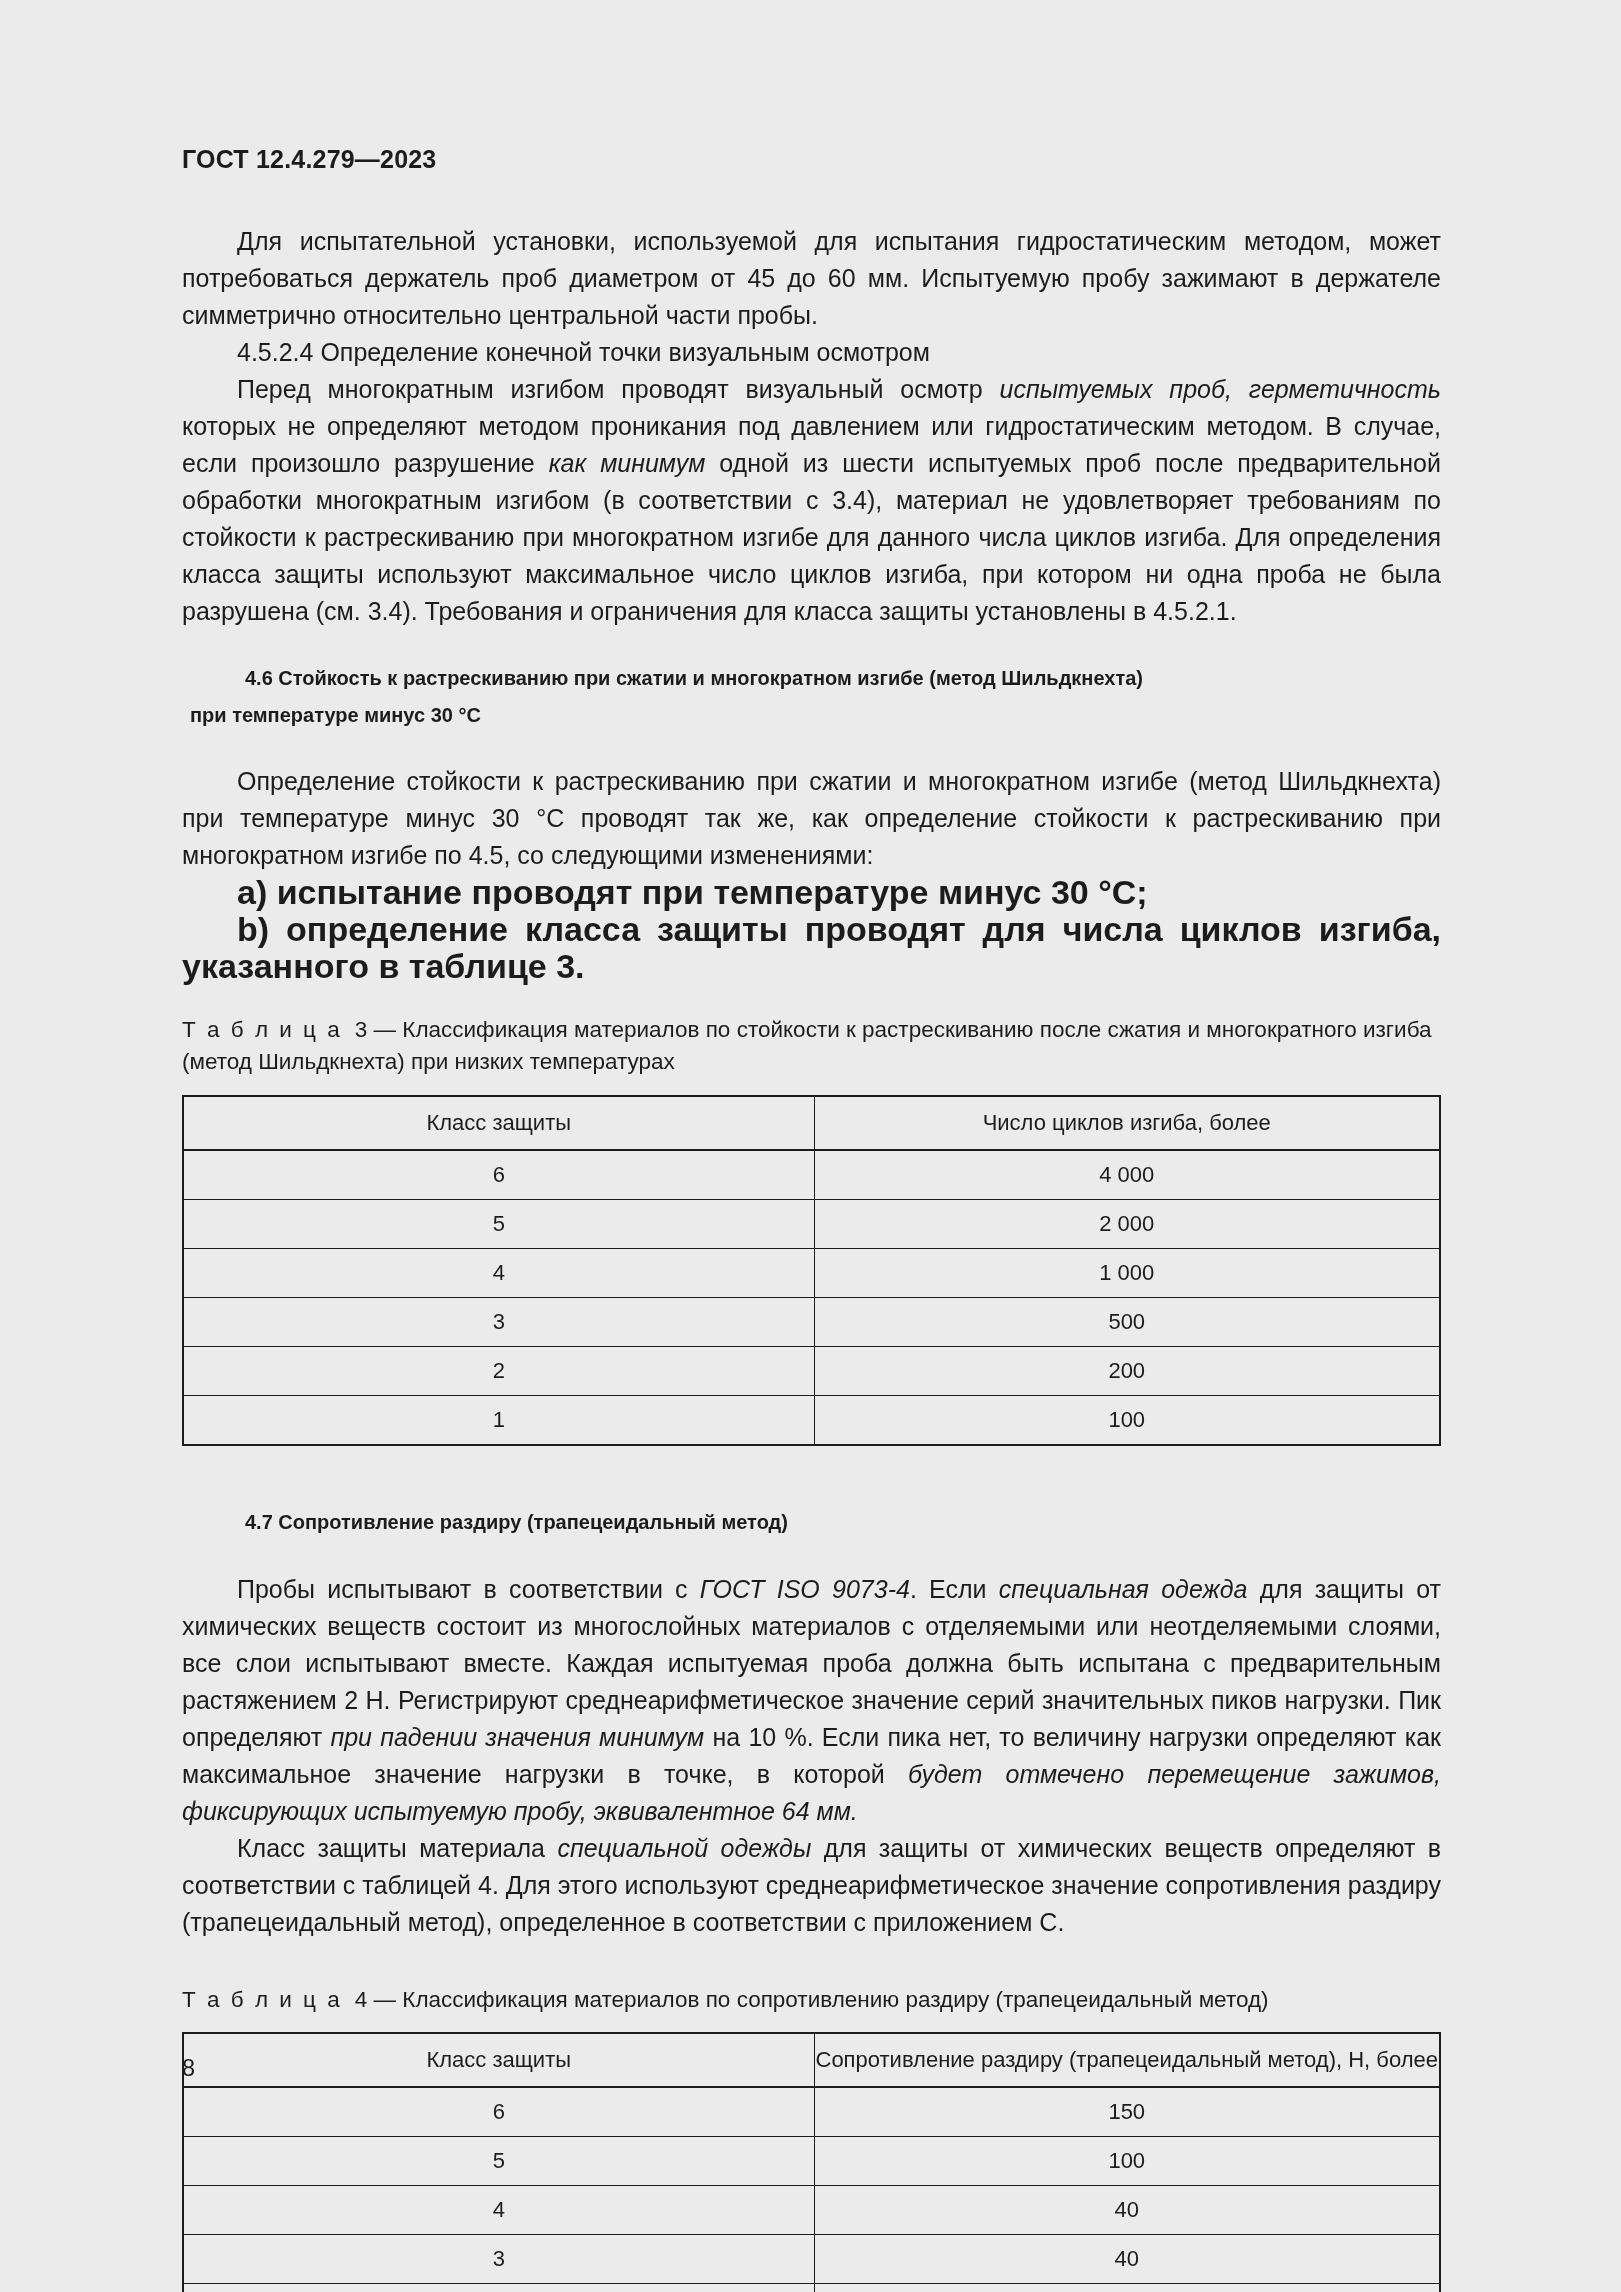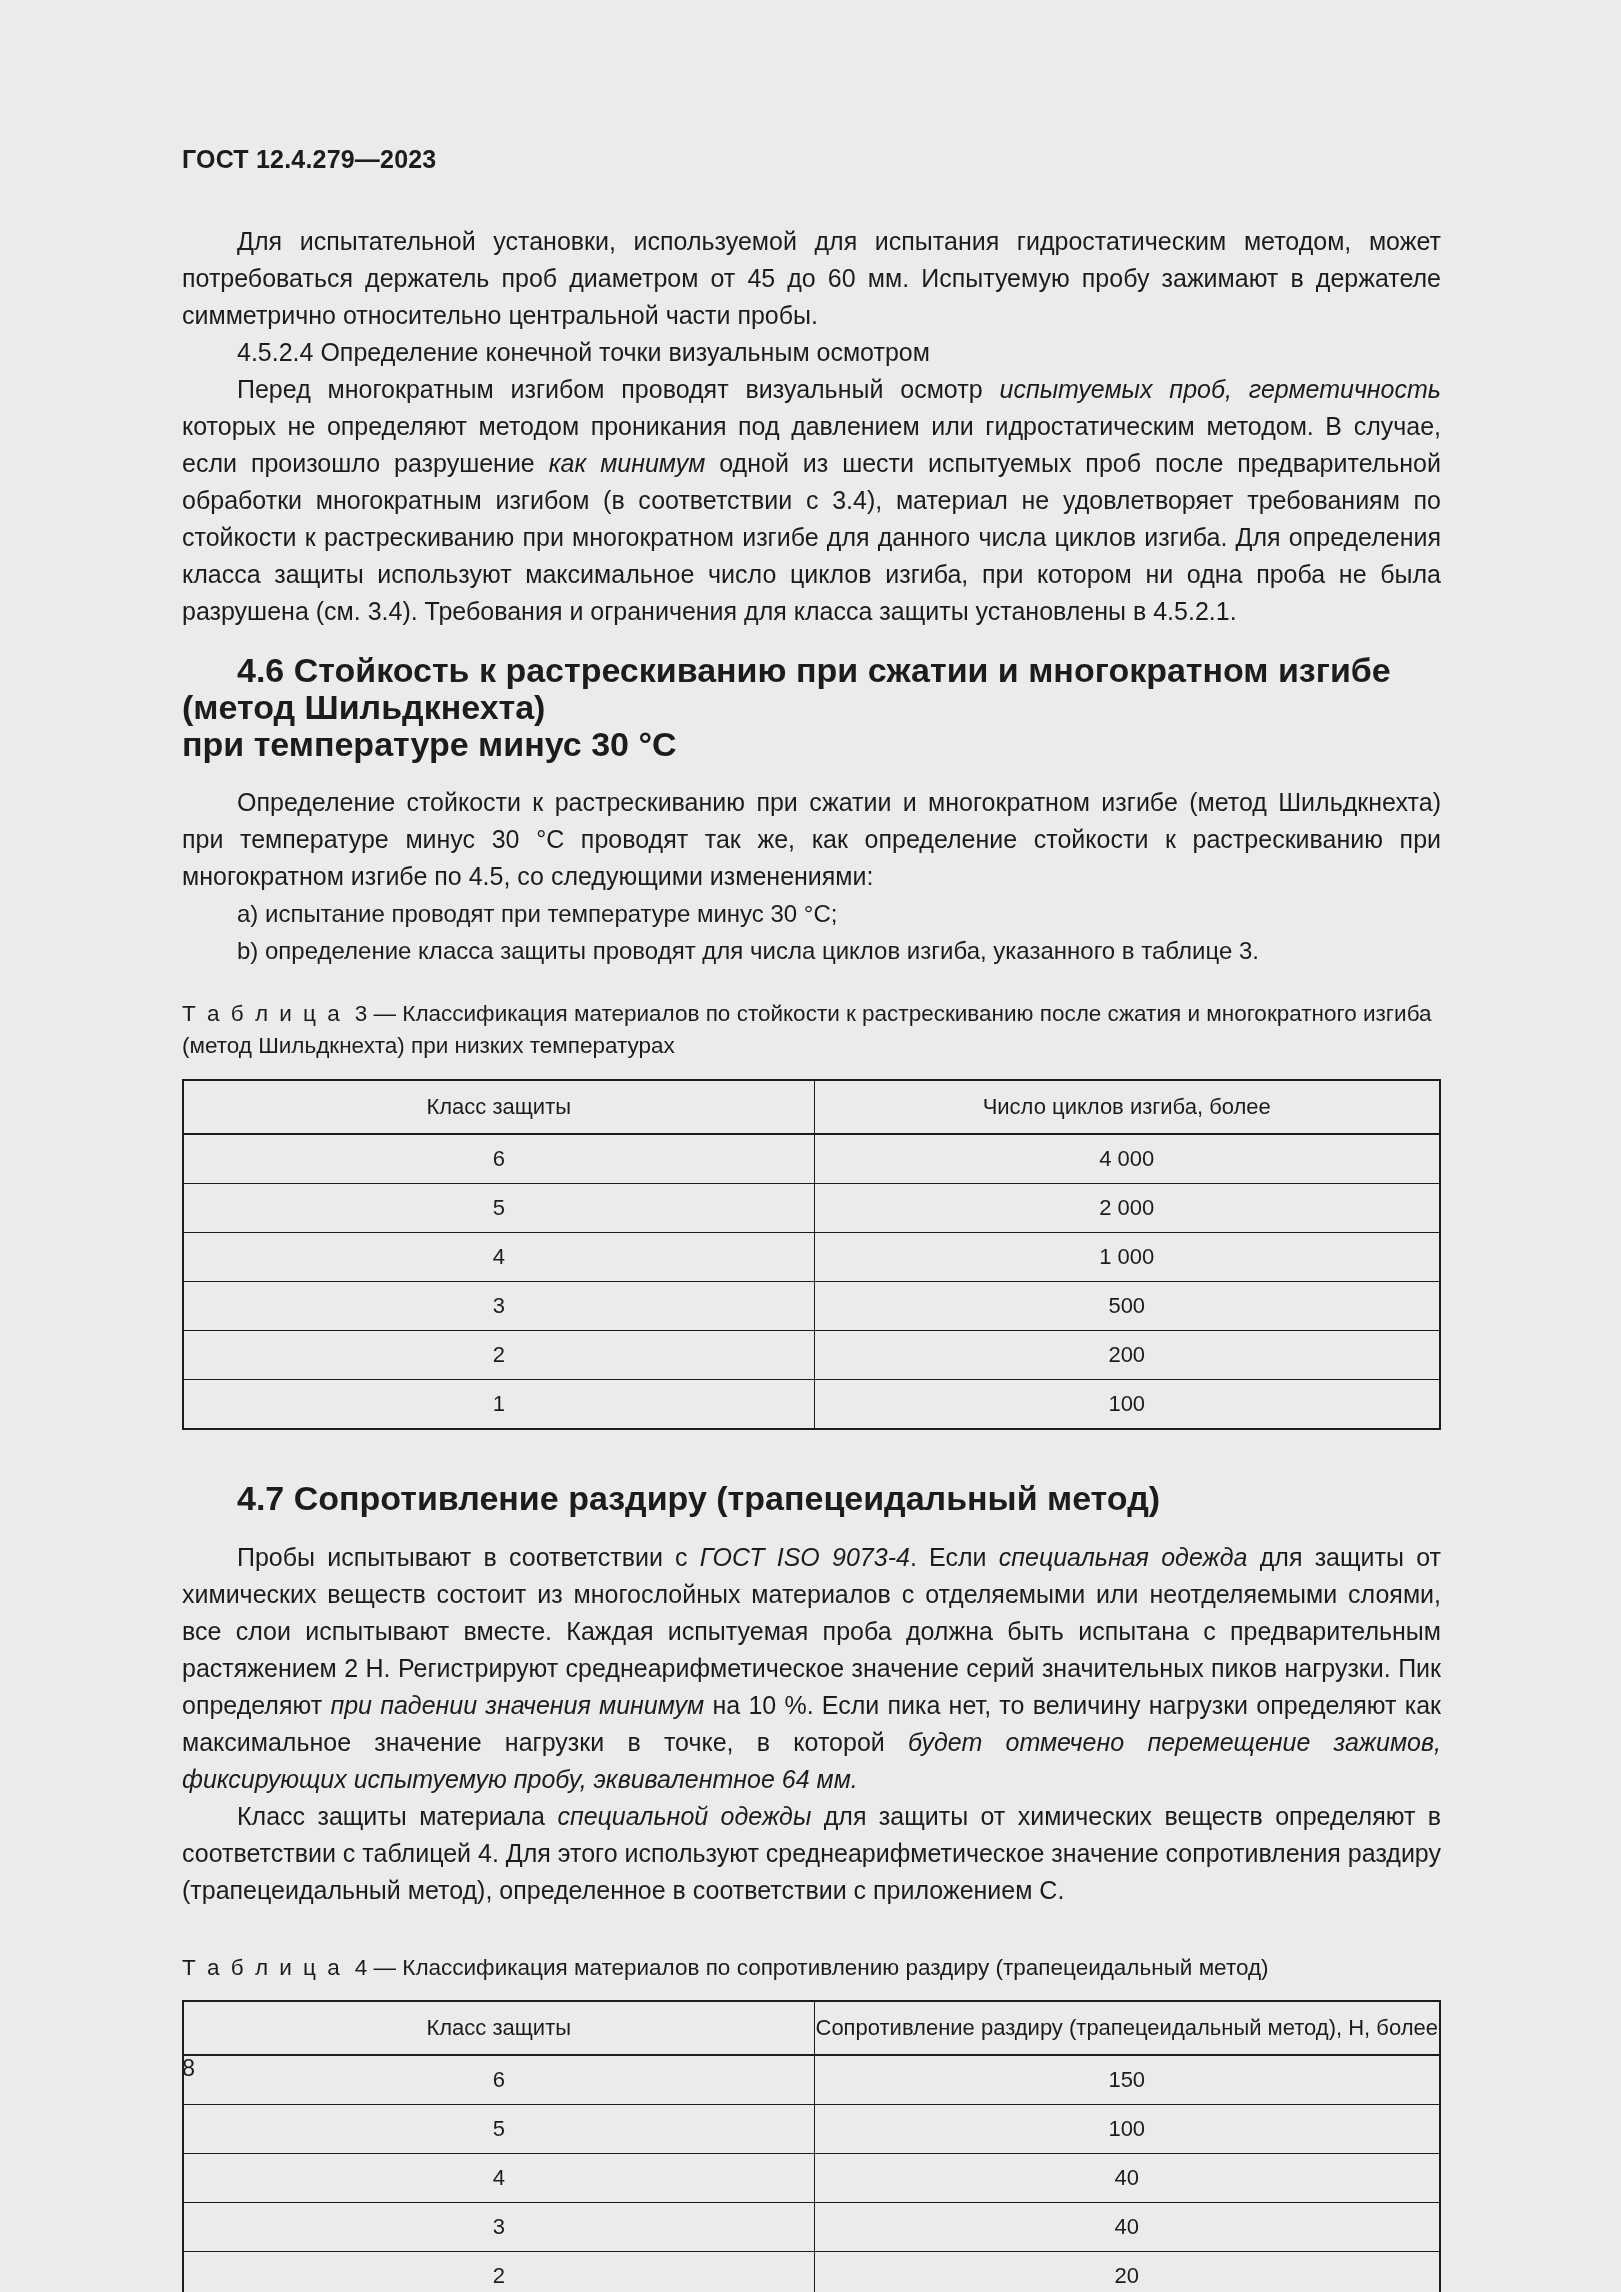--- a/index.html
+++ b/index.html
@@ -56,8 +56,8 @@
     text-indent: 55px;
   }
   .sec-head {
-    margin: 0;
-    font-size: 34px;
+    margin: 8px;
+    font-size: 20px;
     line-height: 37px;
     font-weight: bold;
     text-indent: 55px;

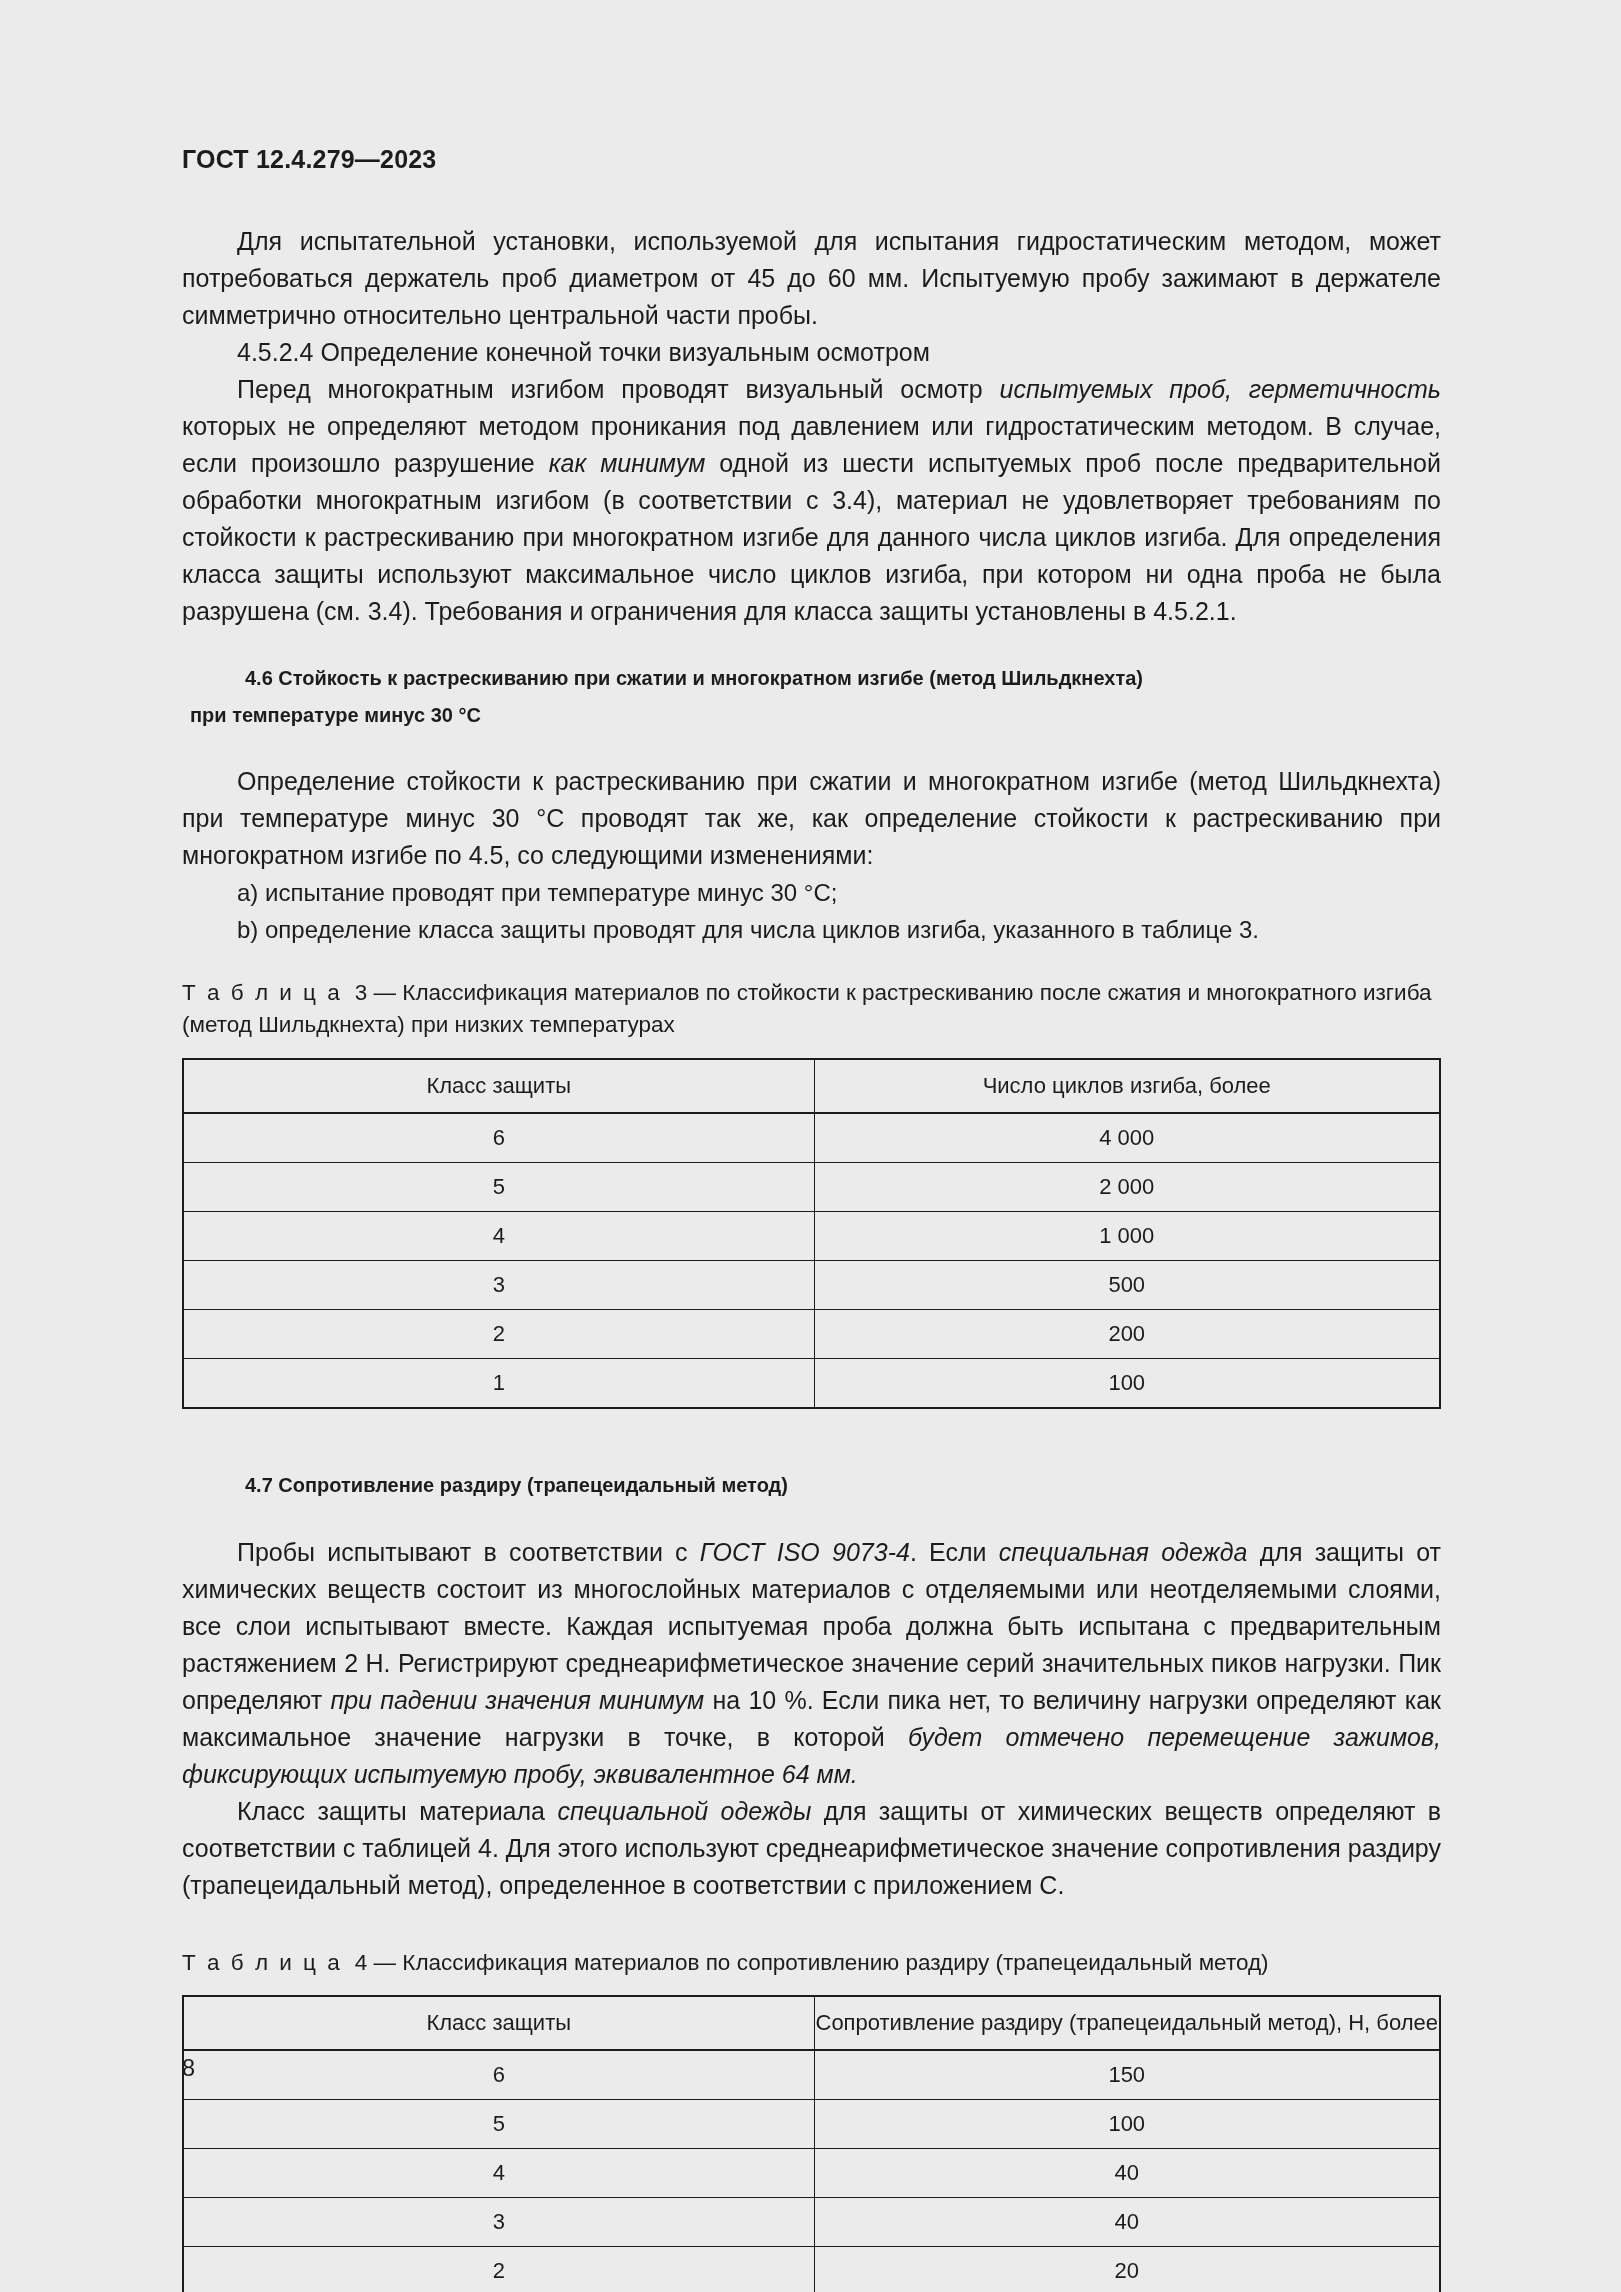--- a/index.html
+++ b/index.html
@@ -50,10 +50,11 @@
   }
   p.listitem {
     margin: 0;
-    font-size: 24px;
+    font-size: 34px;
     line-height: 37px;
     text-align: justify;
     text-indent: 55px;
+    font-weight: bold;
   }
   .sec-head {
     margin: 8px;

